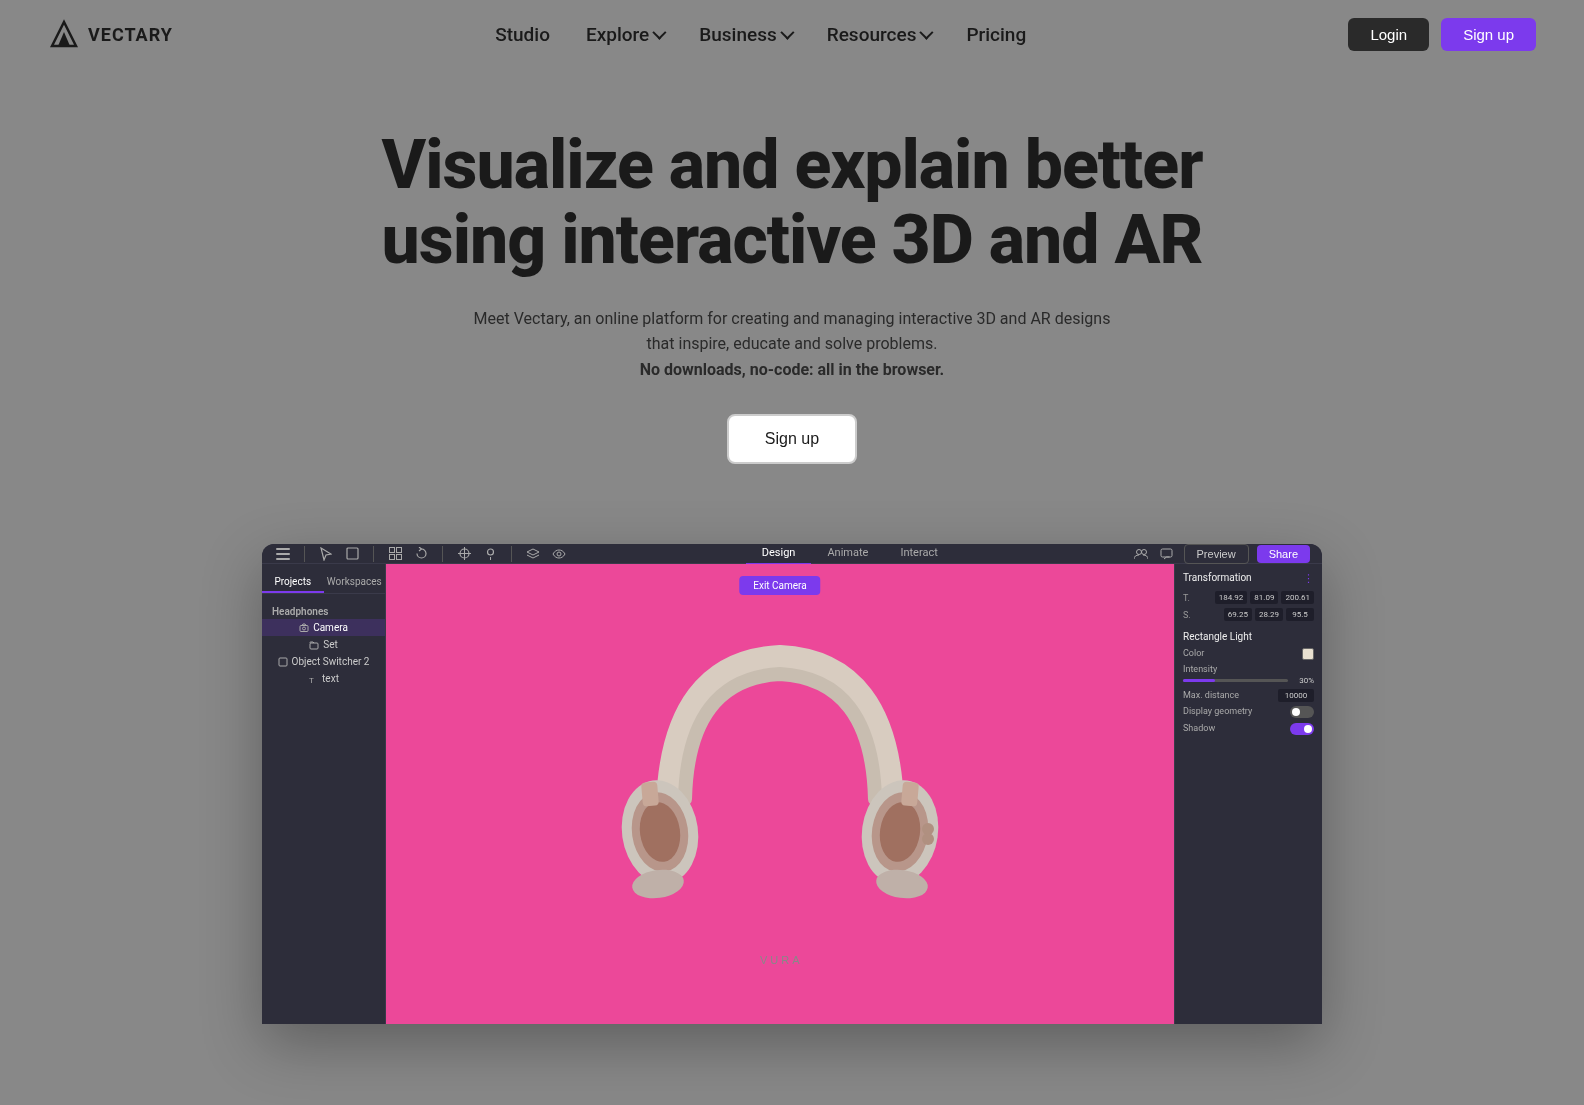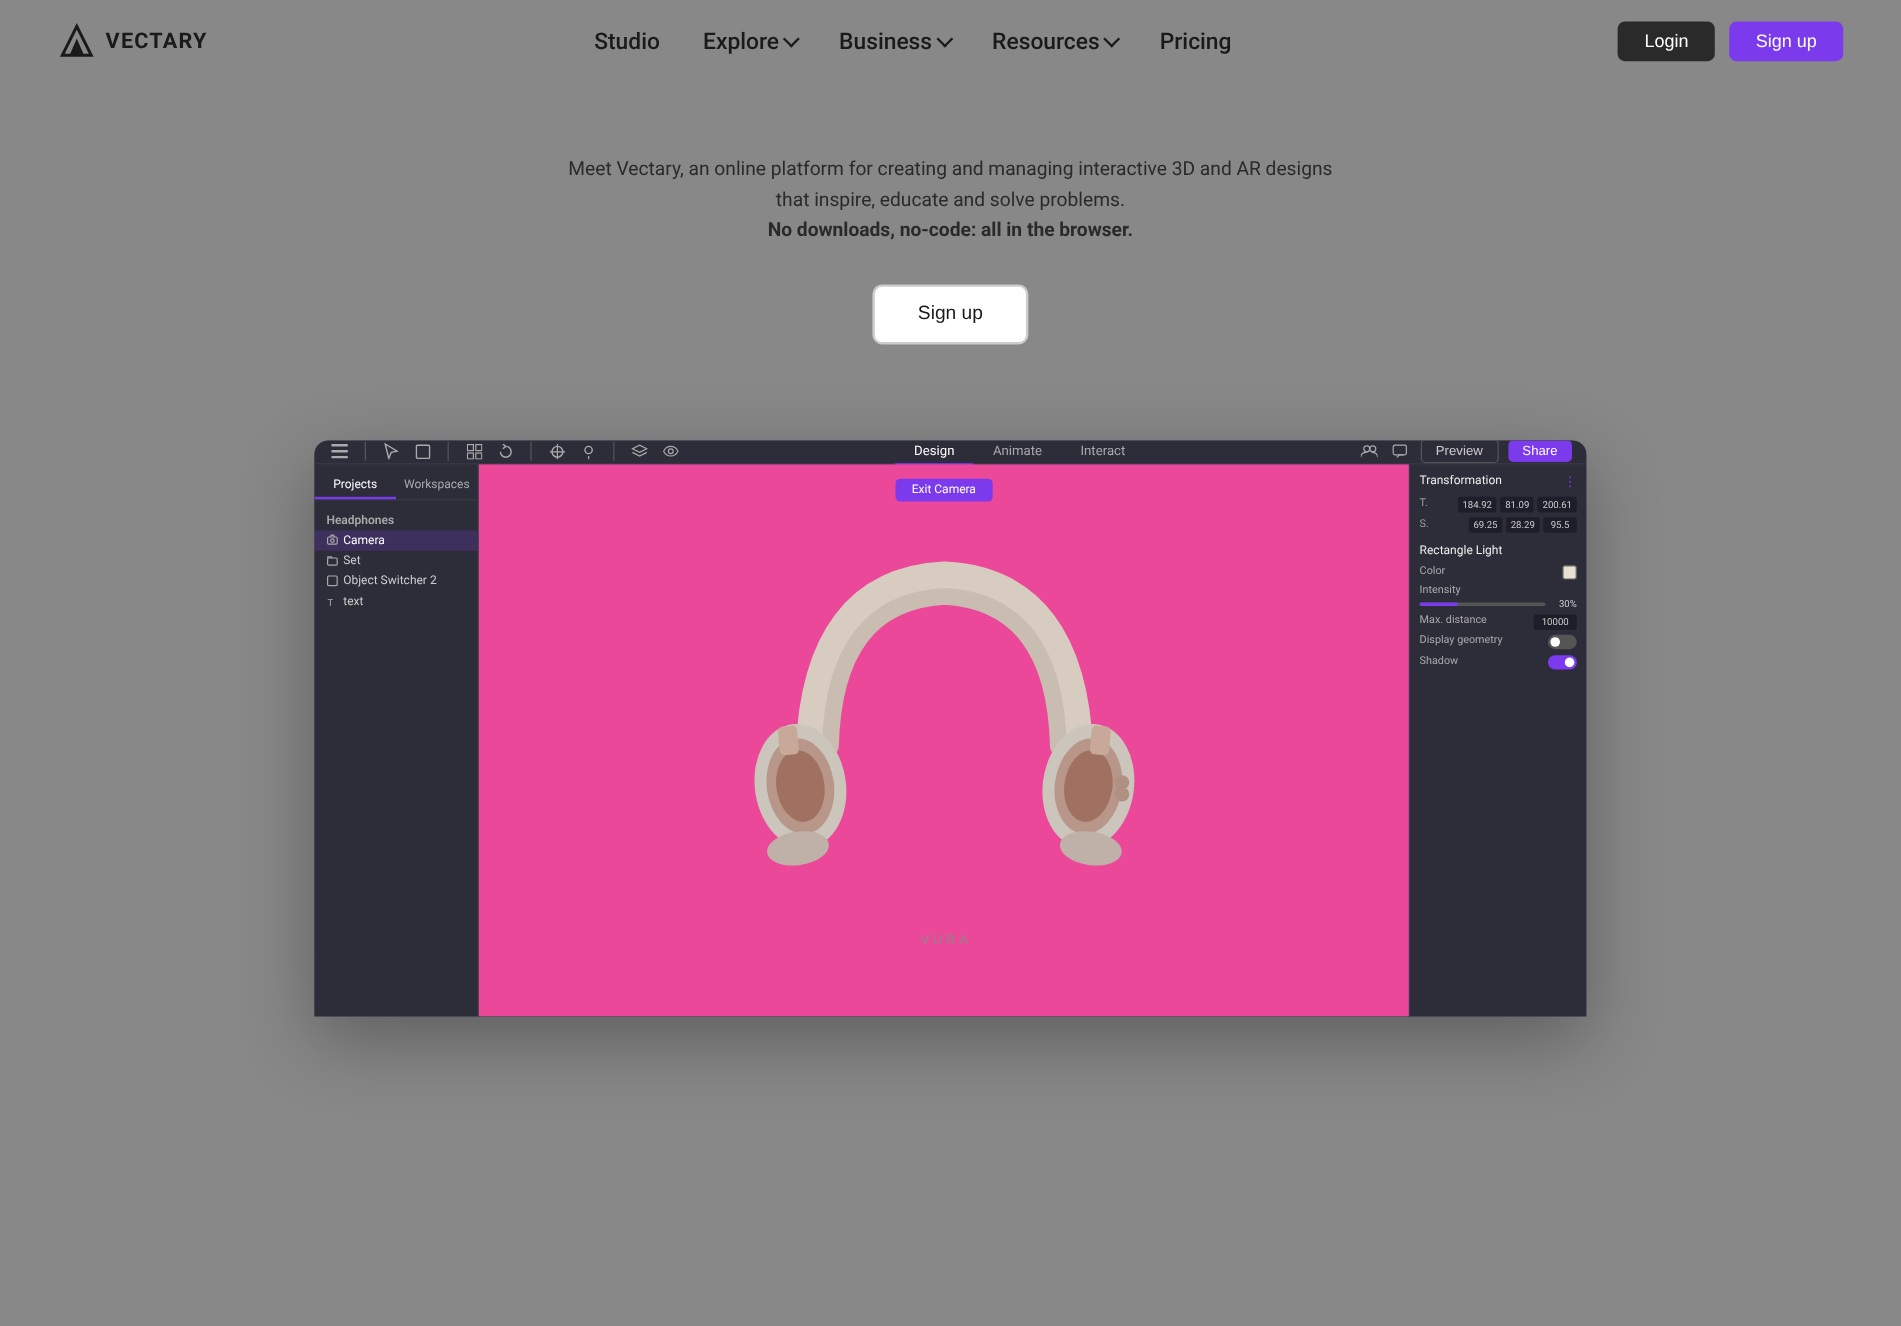--- a/index.html
+++ b/index.html
@@ -443,6 +443,7 @@
 </nav>
 
 <section class="hero">
+  <h1 class="hero-title">Visualize and explain better using interactive 3D and AR</h1>
   <p class="hero-subtitle">
     <span>Meet Vectary, an online platform for creating and managing interactive 3D and AR designs that inspire, educate and solve problems.</span>
     <br>

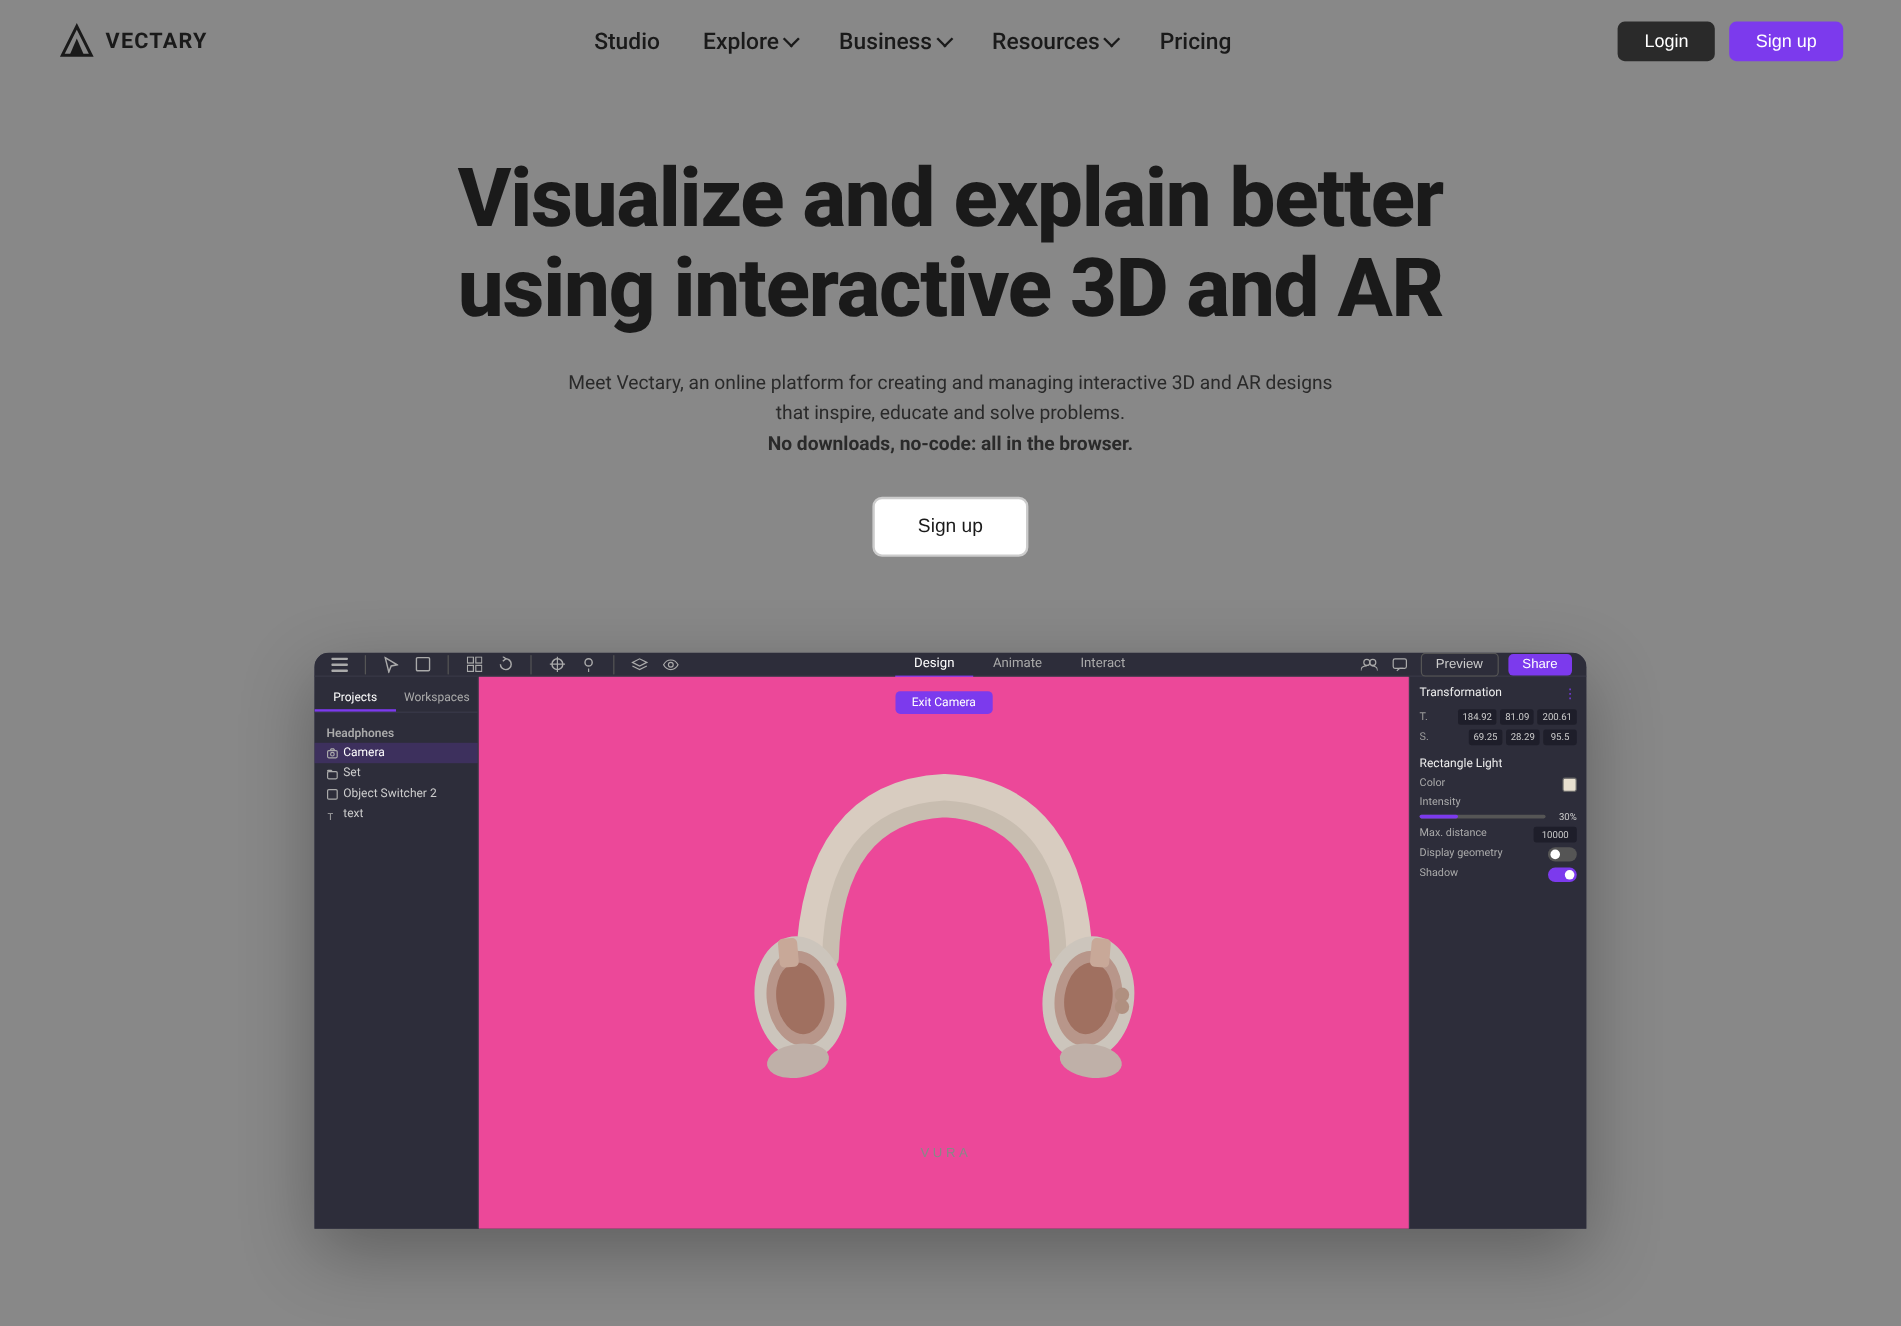--- a/index.html
+++ b/index.html
@@ -224,7 +224,7 @@
 
     
     .left-panel {
-      width: 137px;
+      width: 124px;
       background: #2d2d3a;
       border-right: 1px solid #3a3a4a;
       flex-shrink: 0;

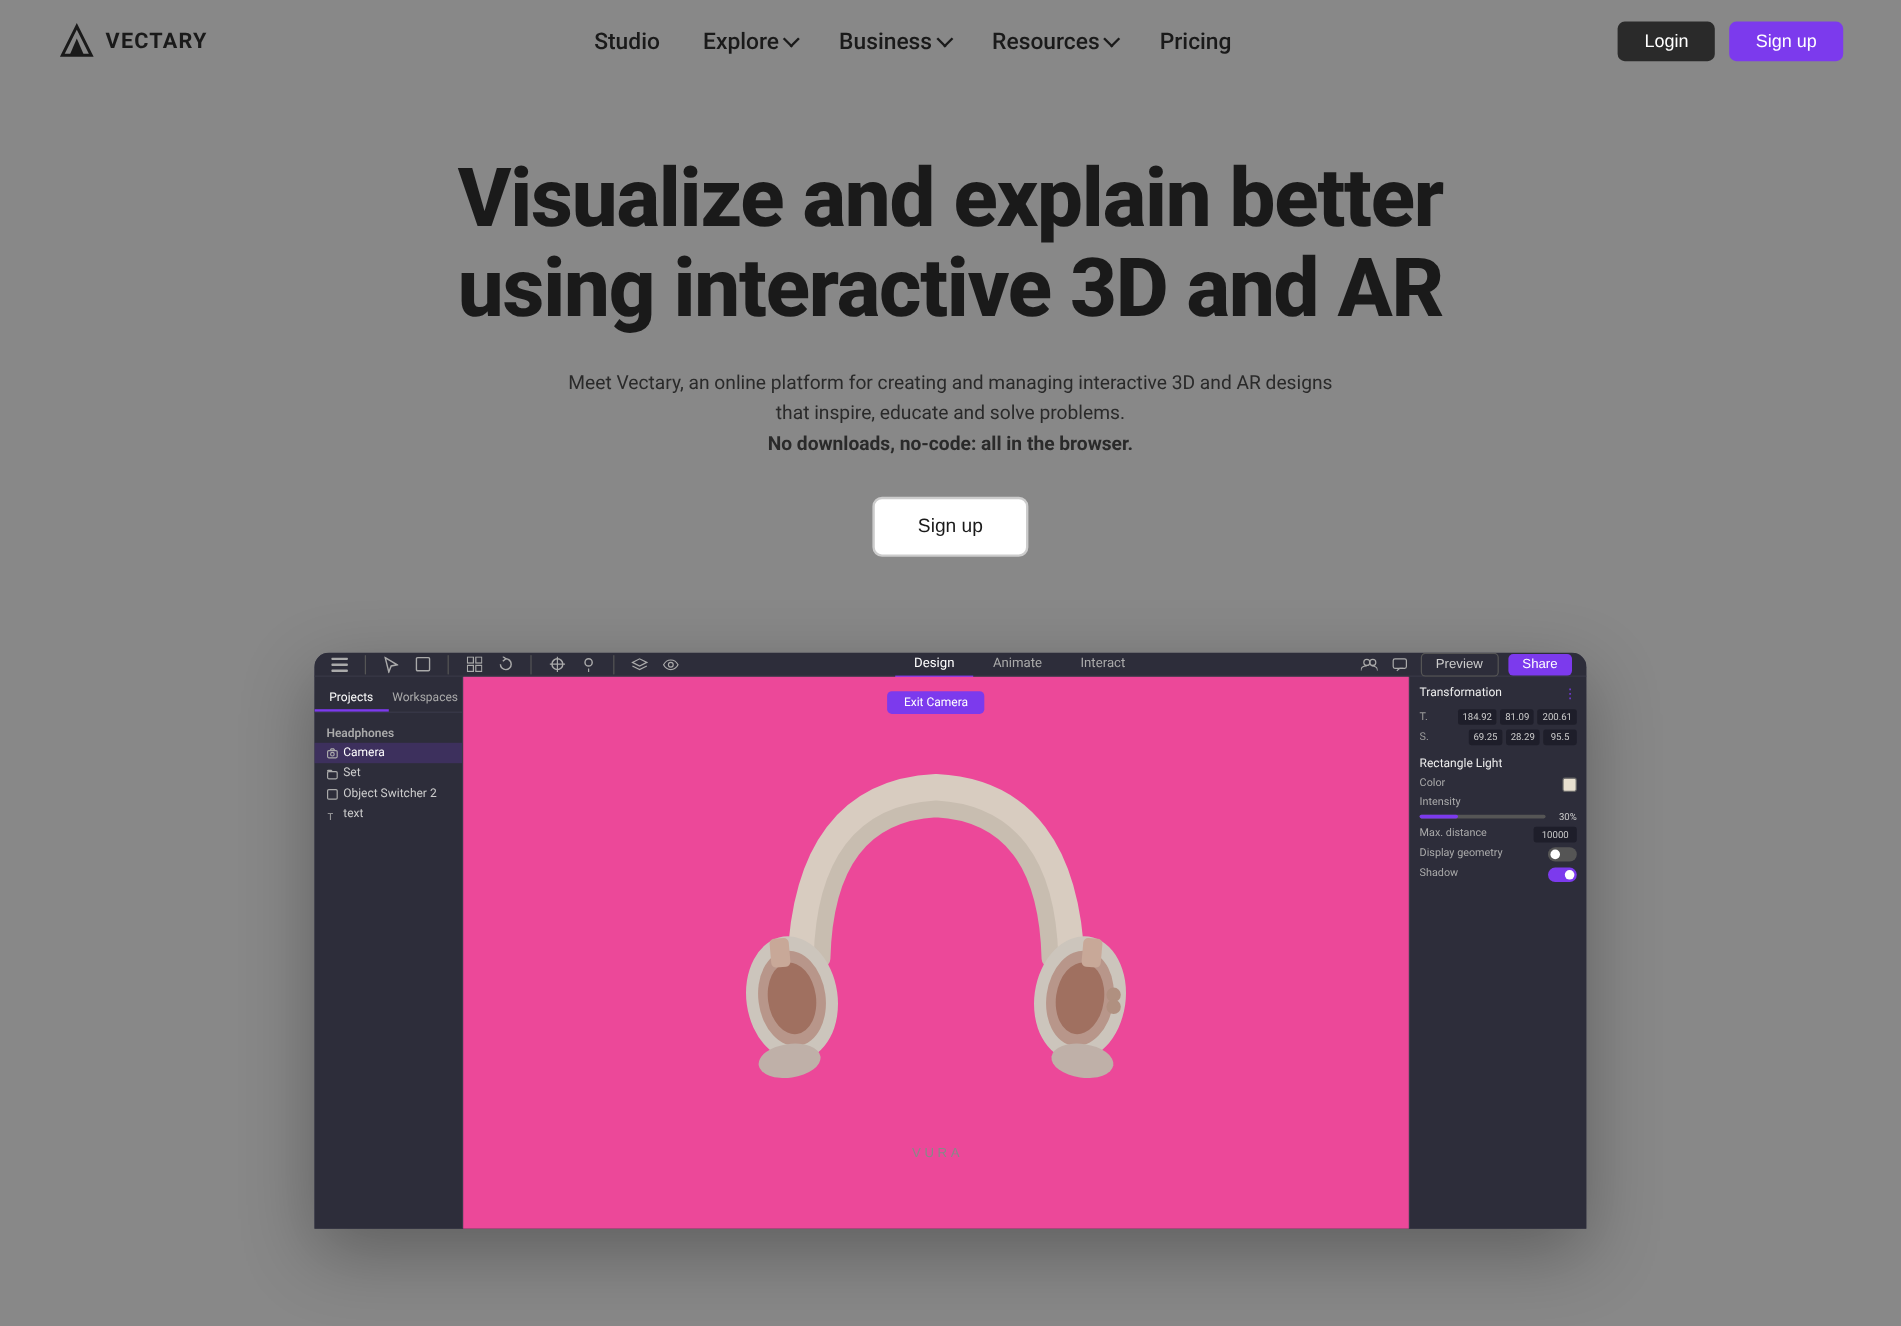--- a/index.html
+++ b/index.html
@@ -256,6 +256,7 @@
       color: #ccc;
       gap: 4px;
       cursor: pointer;
+      justify-content: center;
     }
     .panel-item.selected {
       background: rgba(124,58,237,0.2);

